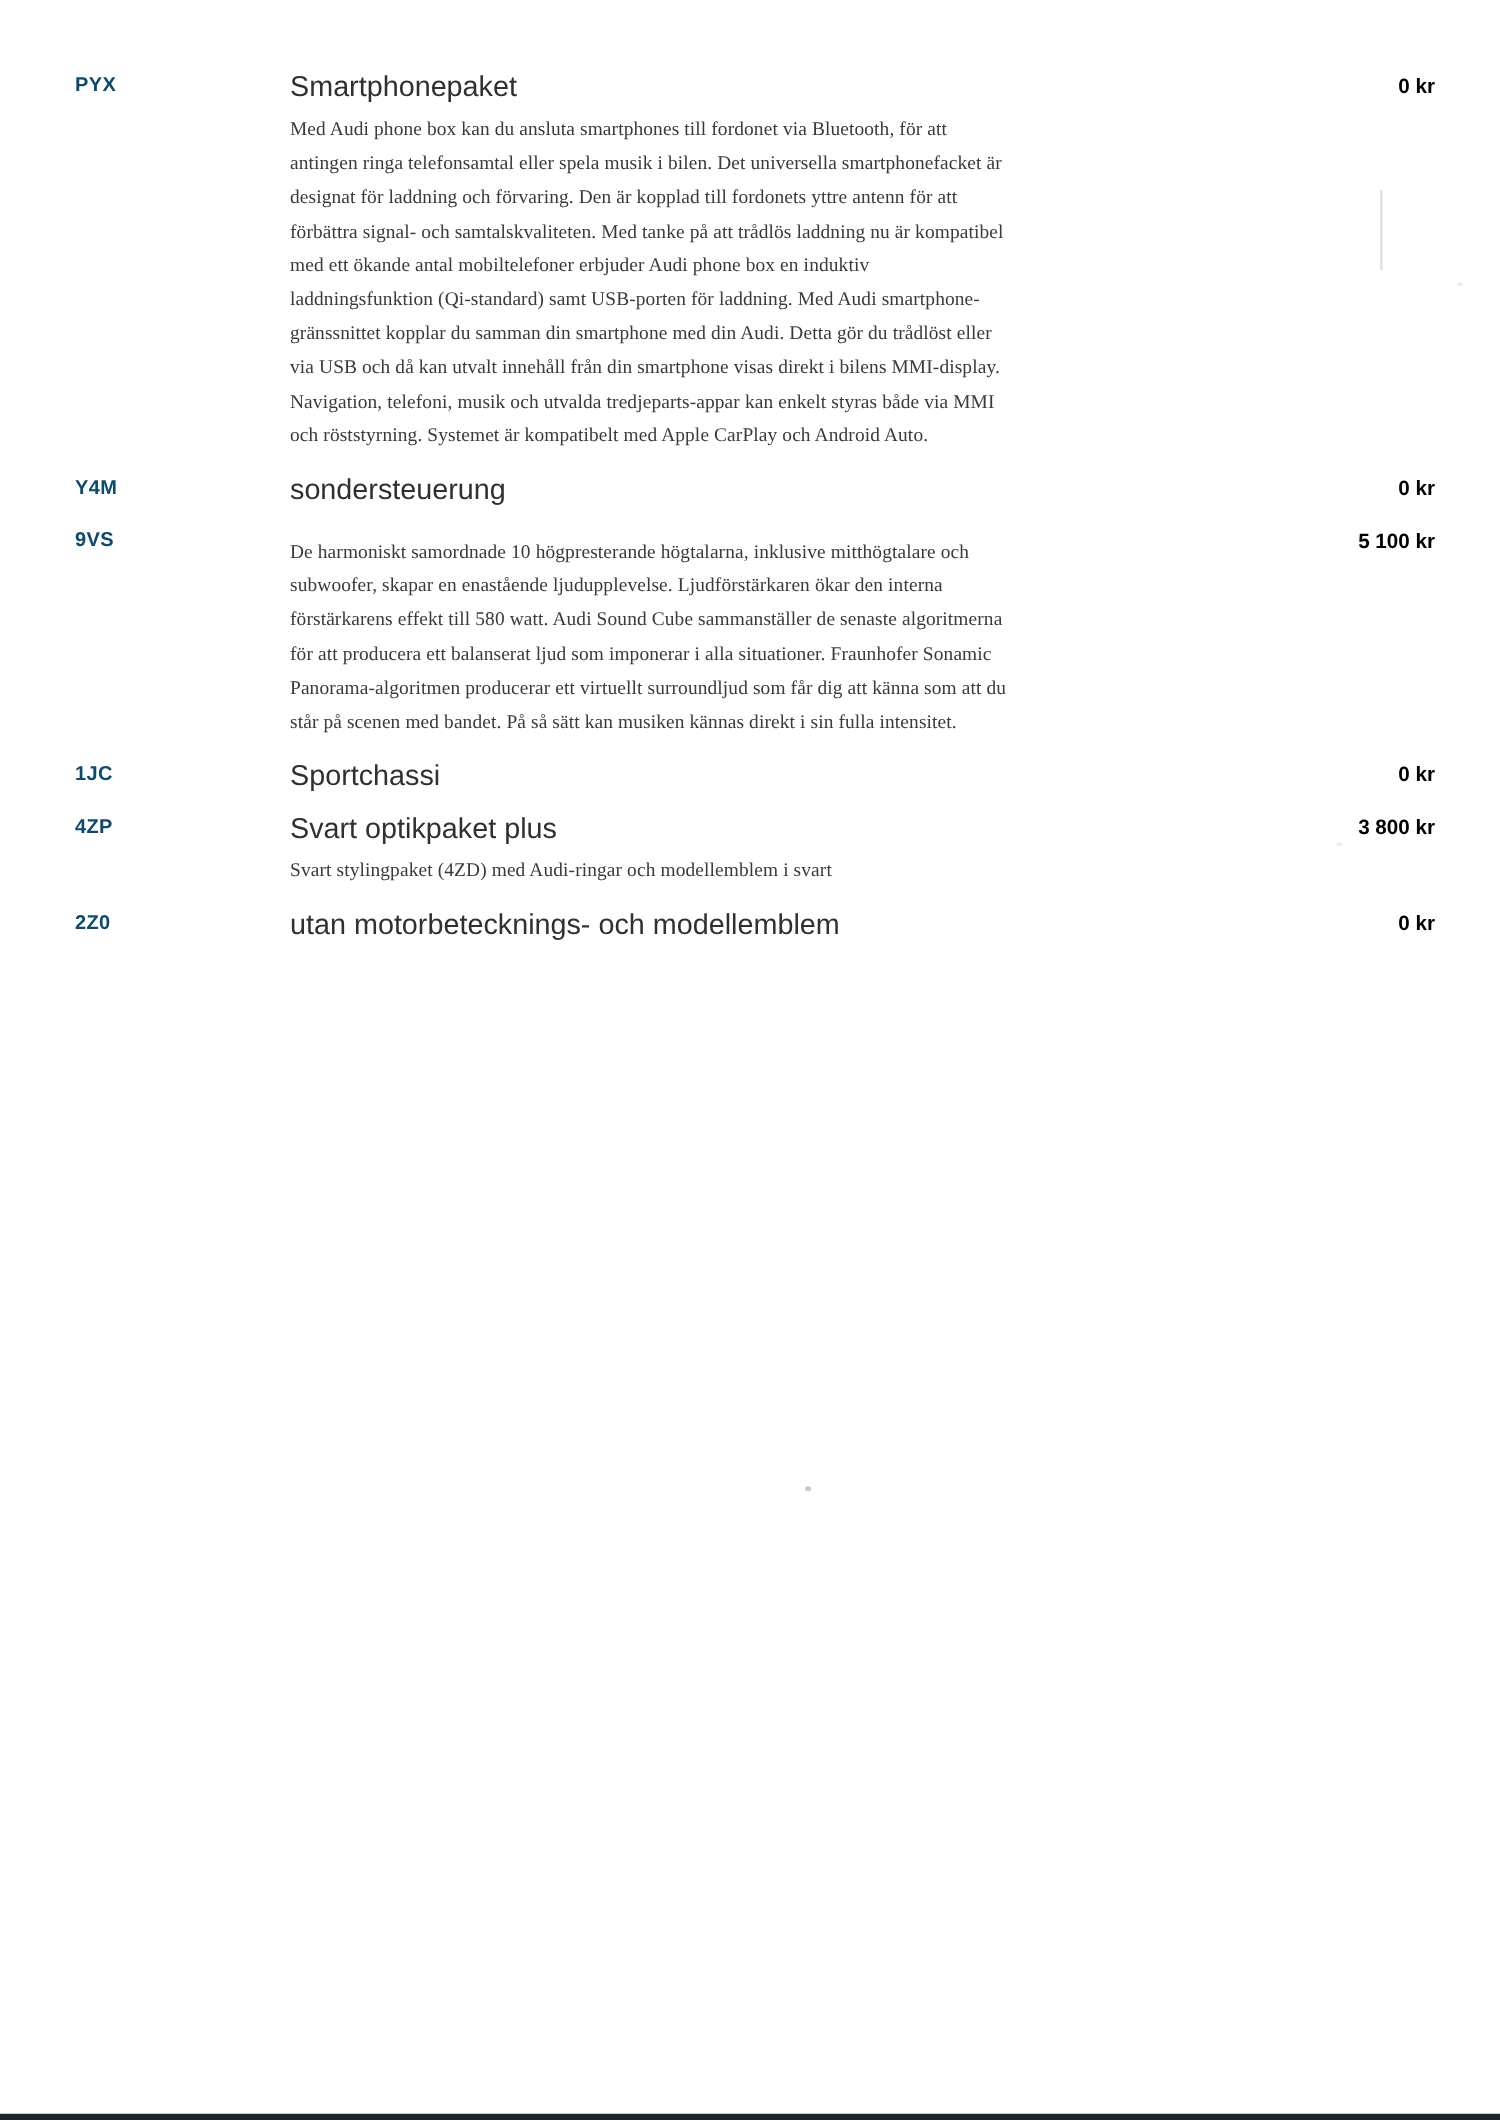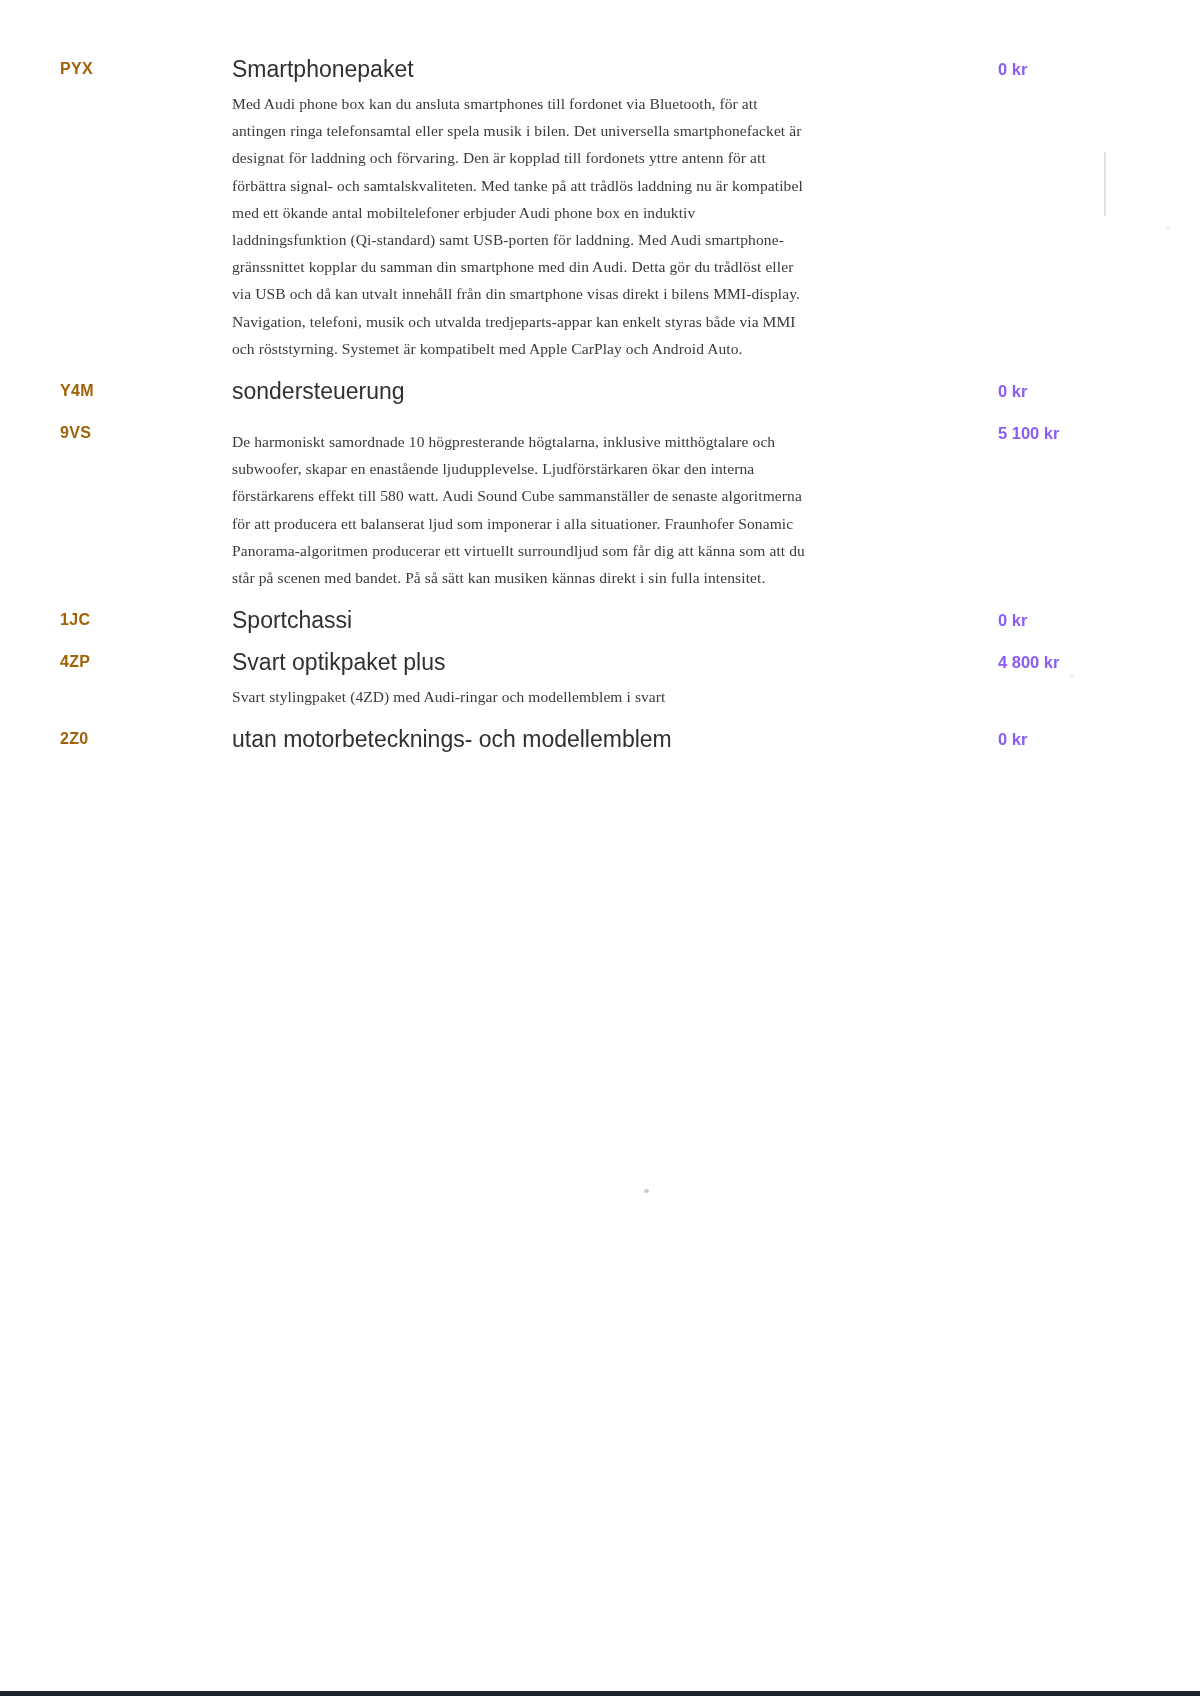--- a/index.html
+++ b/index.html
@@ -29,7 +29,7 @@
     font-weight: bold;
     font-size: 16px;
     line-height: 26px;
-    color: #a16207;
+    color: #0c4a6e;
     letter-spacing: 0.3px;
   }
   .option-title {

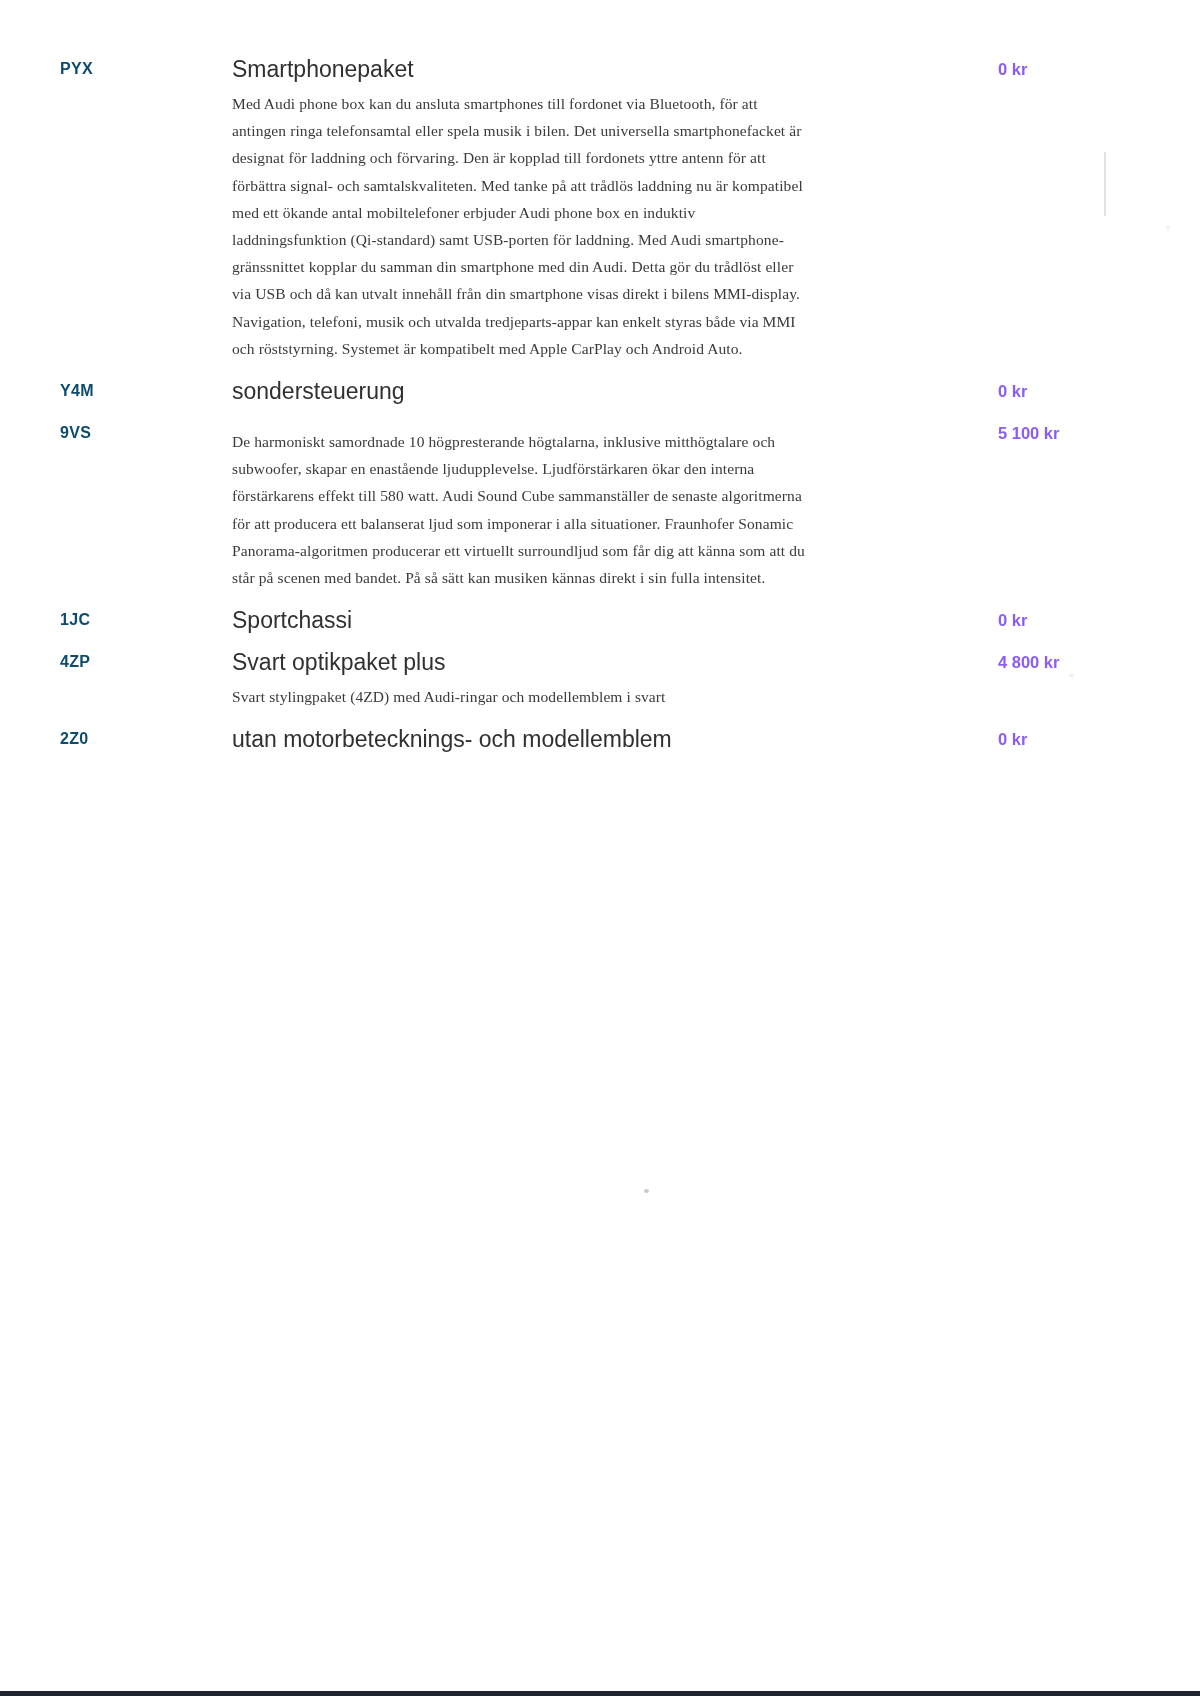--- a/index.html
+++ b/index.html
@@ -50,7 +50,8 @@
     font-weight: bold;
     font-size: 16.5px;
     line-height: 26px;
-    color: #8b5cf6;
+    color: #000000;
+    text-align: right;
     white-space: nowrap;
   }
   

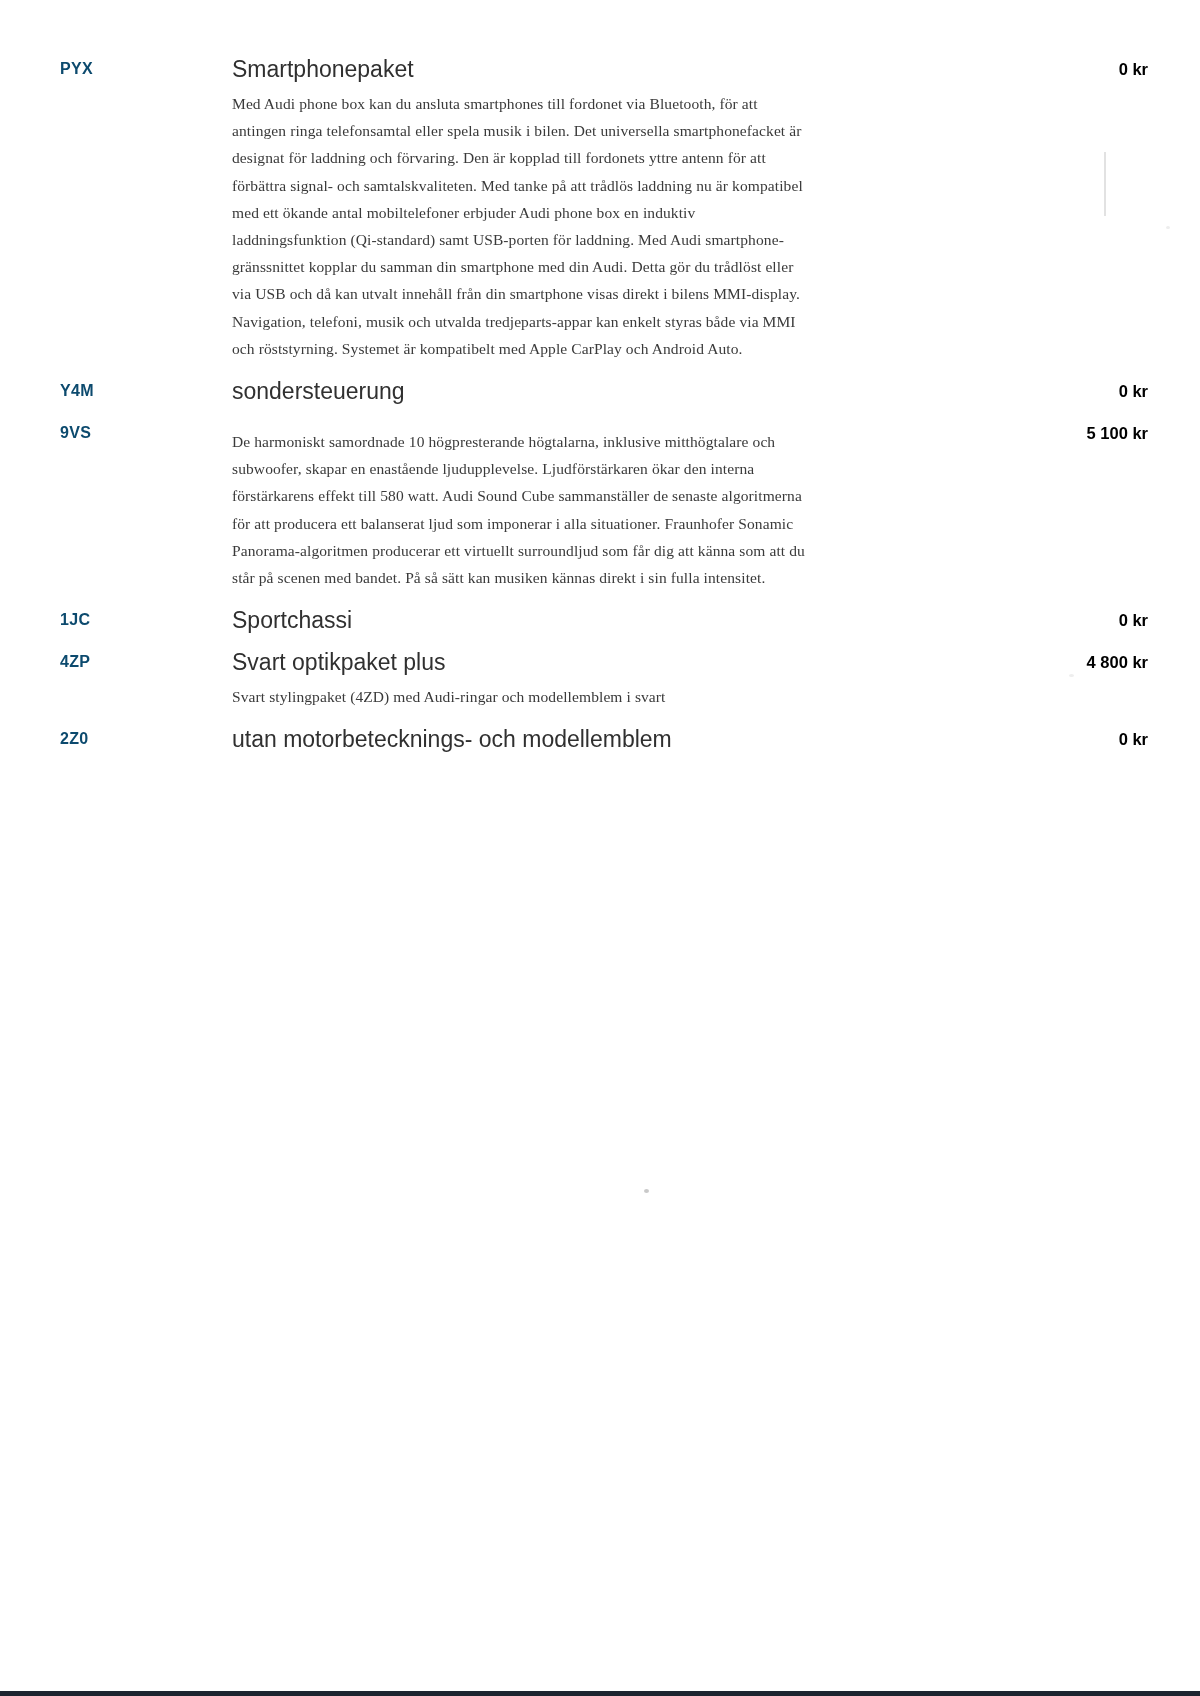--- a/index.html
+++ b/index.html
@@ -106,7 +106,7 @@
       <div class="option-title">Svart optikpaket plus</div>
       <div class="option-desc">Svart stylingpaket (4ZD) med Audi-ringar och modellemblem i svart</div>
     </div>
-    <div class="option-price">4 800 kr</div>
+    <div class="option-price">3 800 kr</div>
   </div>
 
   <div class="option-item">

